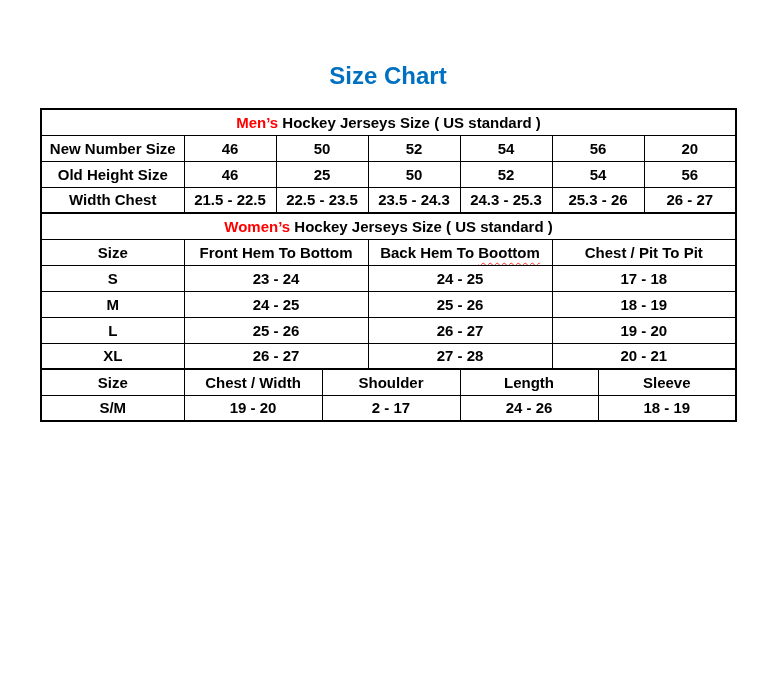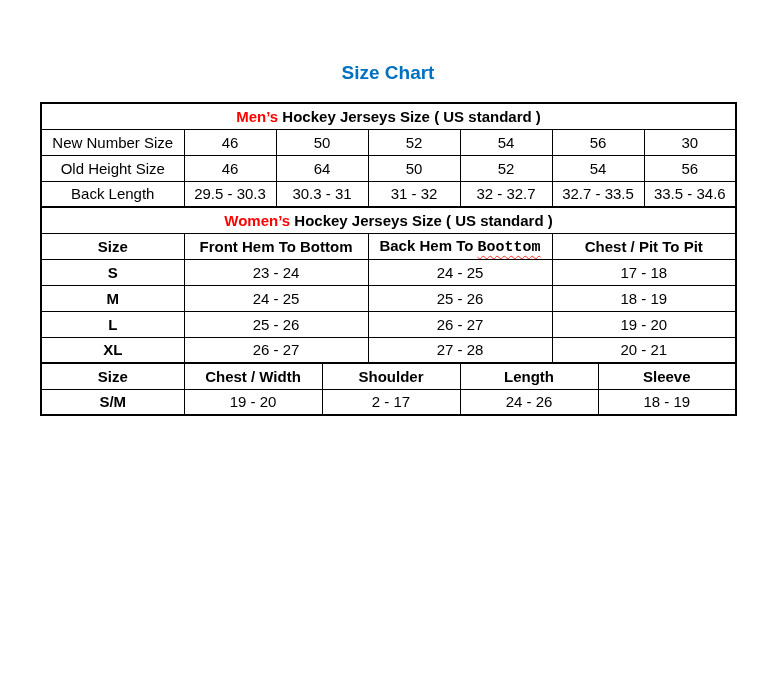--- a/index.html
+++ b/index.html
@@ -13,7 +13,7 @@
   .title {
     margin-top: 62px;
     text-align: center;
-    font-size: 19px;
+    font-size: 24px;
     font-weight: bold;
     color: #0070c0;
     letter-spacing: 0px;

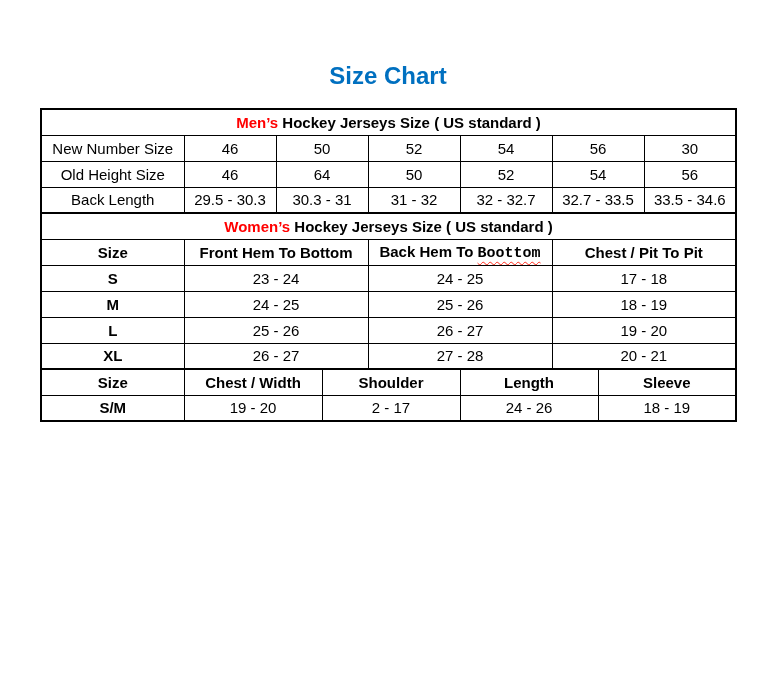--- a/index.html
+++ b/index.html
@@ -51,7 +51,7 @@
   .kw { color: #ff0000; }
   tr.head td { font-weight: bold; }
   td.bold-label { font-weight: bold; }
-  td.data-cell, td.row-label { font-weight: normal; }
+  td.data-cell, td.row-label { font-weight: bold; }
   .wavy {
     text-decoration: underline;
     text-decoration-style: wavy;

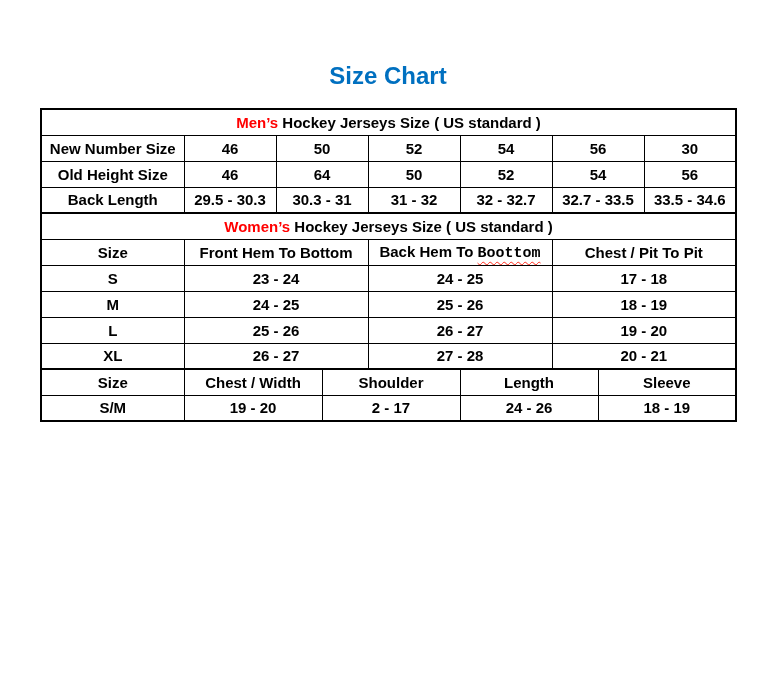--- a/index.html
+++ b/index.html
@@ -89,7 +89,7 @@
       <td class="data-cell">52</td>
       <td class="data-cell">54</td>
       <td class="data-cell">56</td>
-      <td class="data-cell">30</td>
+      <td class="data-cell">20</td>
     </tr>
     <tr>
       <td class="row-label">Old Height Size</td>

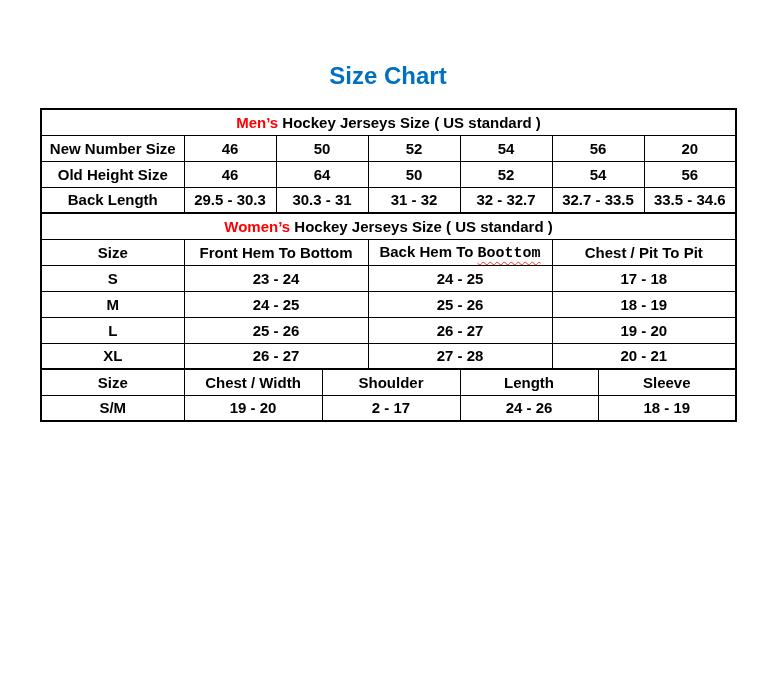--- a/index.html
+++ b/index.html
@@ -94,7 +94,7 @@
     <tr>
       <td class="row-label">Old Height Size</td>
       <td class="data-cell">46</td>
-      <td class="data-cell">64</td>
+      <td class="data-cell">25</td>
       <td class="data-cell">50</td>
       <td class="data-cell">52</td>
       <td class="data-cell">54</td>

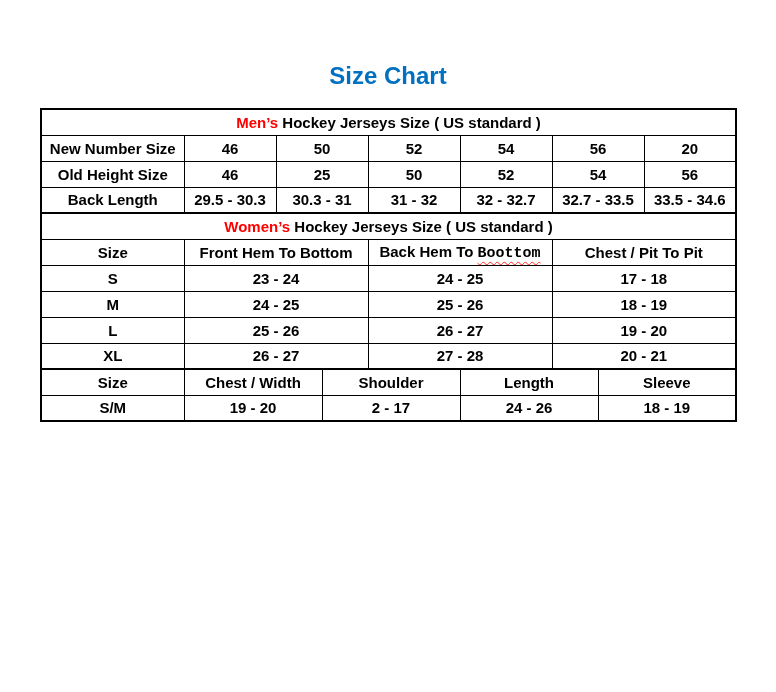--- a/index.html
+++ b/index.html
@@ -101,6 +101,15 @@
       <td class="data-cell">56</td>
     </tr>
     <tr>
+      <td class="row-label">Width Chest</td>
+      <td class="data-cell">21.5 - 22.5</td>
+      <td class="data-cell">22.5 - 23.5</td>
+      <td class="data-cell">23.5 - 24.3</td>
+      <td class="data-cell">24.3 - 25.3</td>
+      <td class="data-cell">25.3 - 26</td>
+      <td class="data-cell">26 - 27</td>
+    </tr>
+    <tr>
       <td class="row-label">Back Length</td>
       <td class="data-cell">29.5 - 30.3</td>
       <td class="data-cell">30.3 - 31</td>

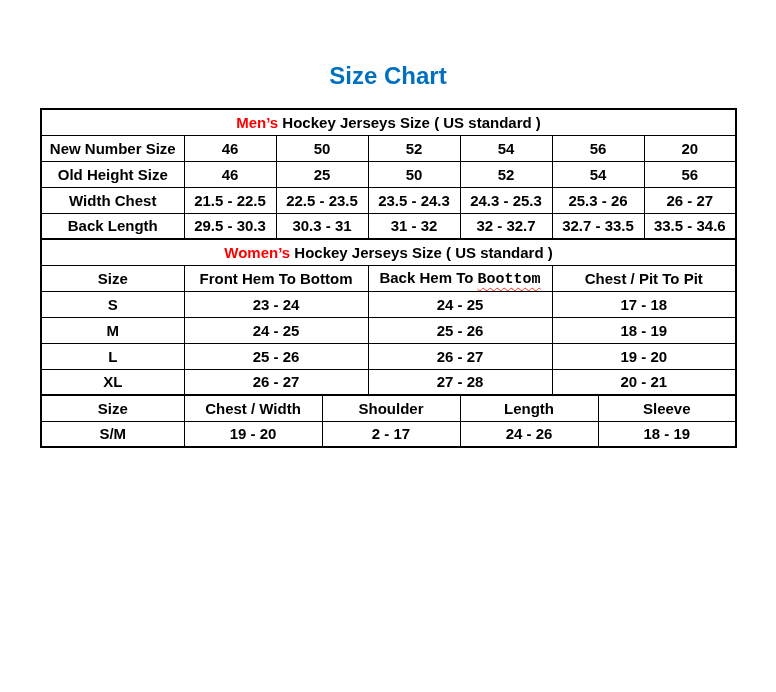--- a/index.html
+++ b/index.html
@@ -109,15 +109,6 @@
       <td class="data-cell">25.3 - 26</td>
       <td class="data-cell">26 - 27</td>
     </tr>
-    <tr>
-      <td class="row-label">Back Length</td>
-      <td class="data-cell">29.5 - 30.3</td>
-      <td class="data-cell">30.3 - 31</td>
-      <td class="data-cell">31 - 32</td>
-      <td class="data-cell">32 - 32.7</td>
-      <td class="data-cell">32.7 - 33.5</td>
-      <td class="data-cell">33.5 - 34.6</td>
-    </tr>
   </tbody>
     </table>
 

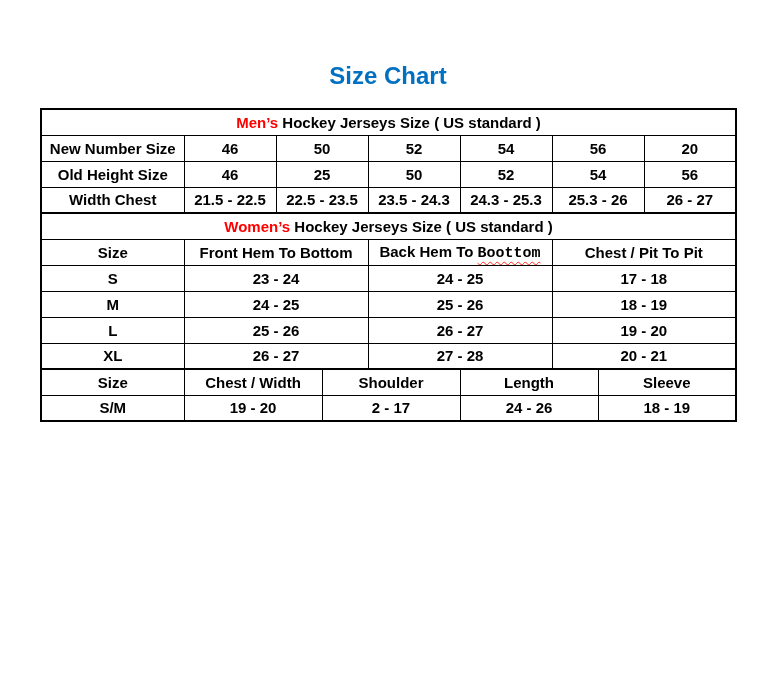--- a/index.html
+++ b/index.html
@@ -58,7 +58,6 @@
     text-decoration-color: #ff2a1a;
     text-decoration-thickness: 1px;
     text-underline-offset: 4px;
-    font-family: Liberation Mono, monospace;
   }
 </style>
 </head>

